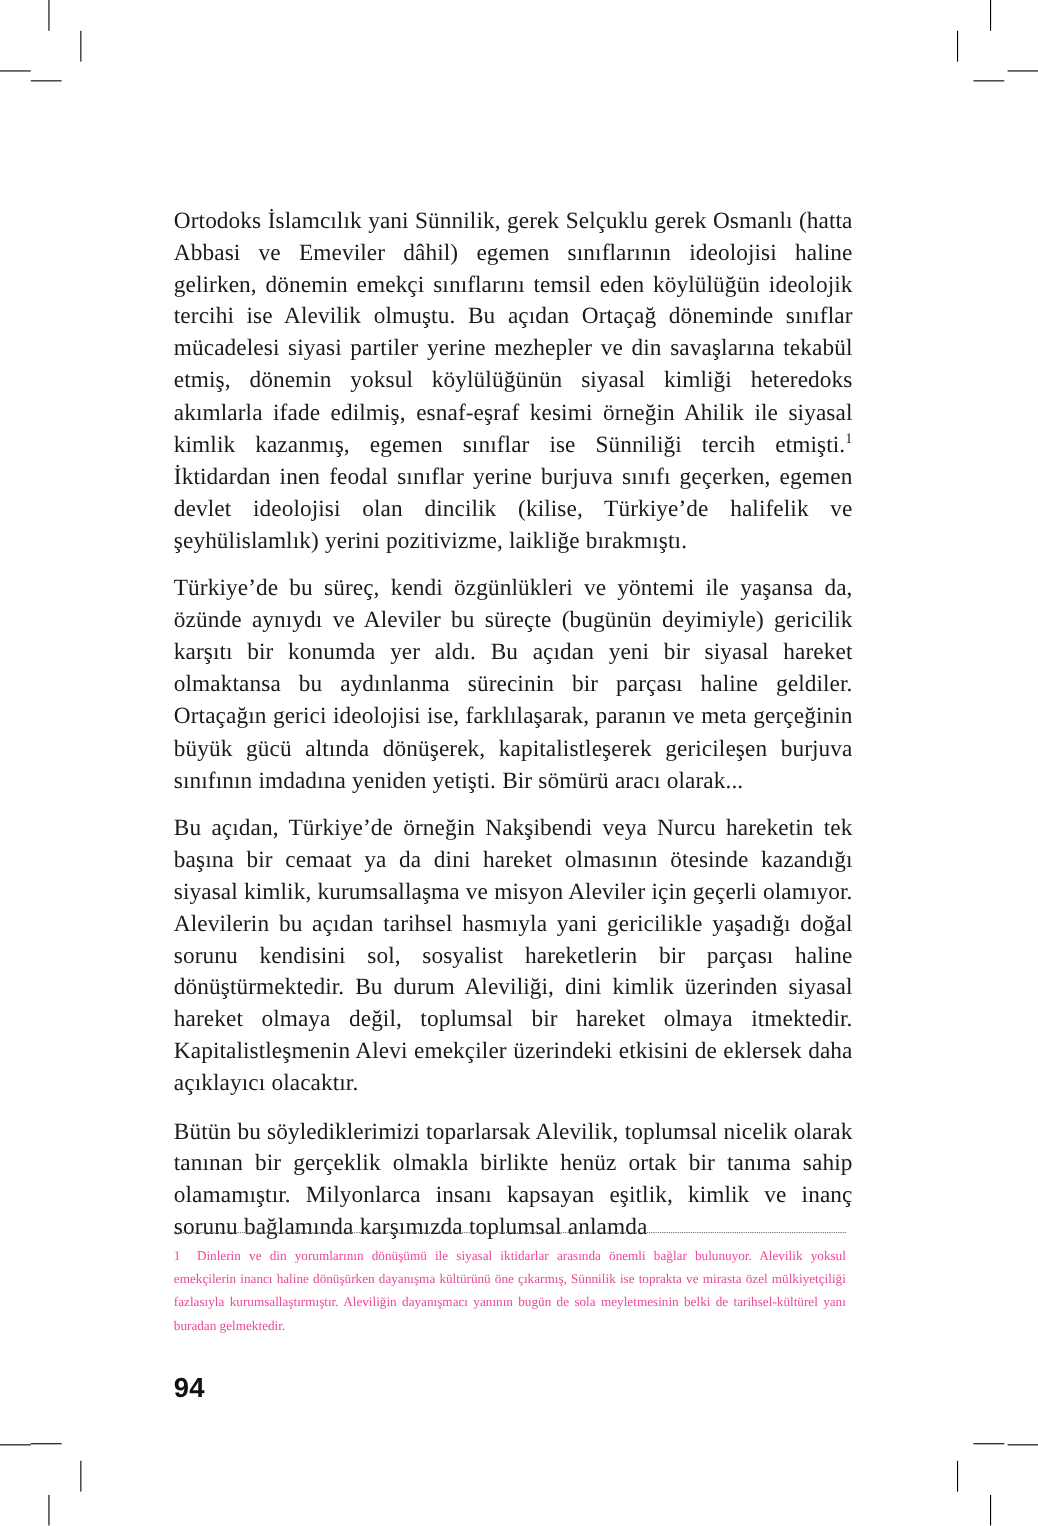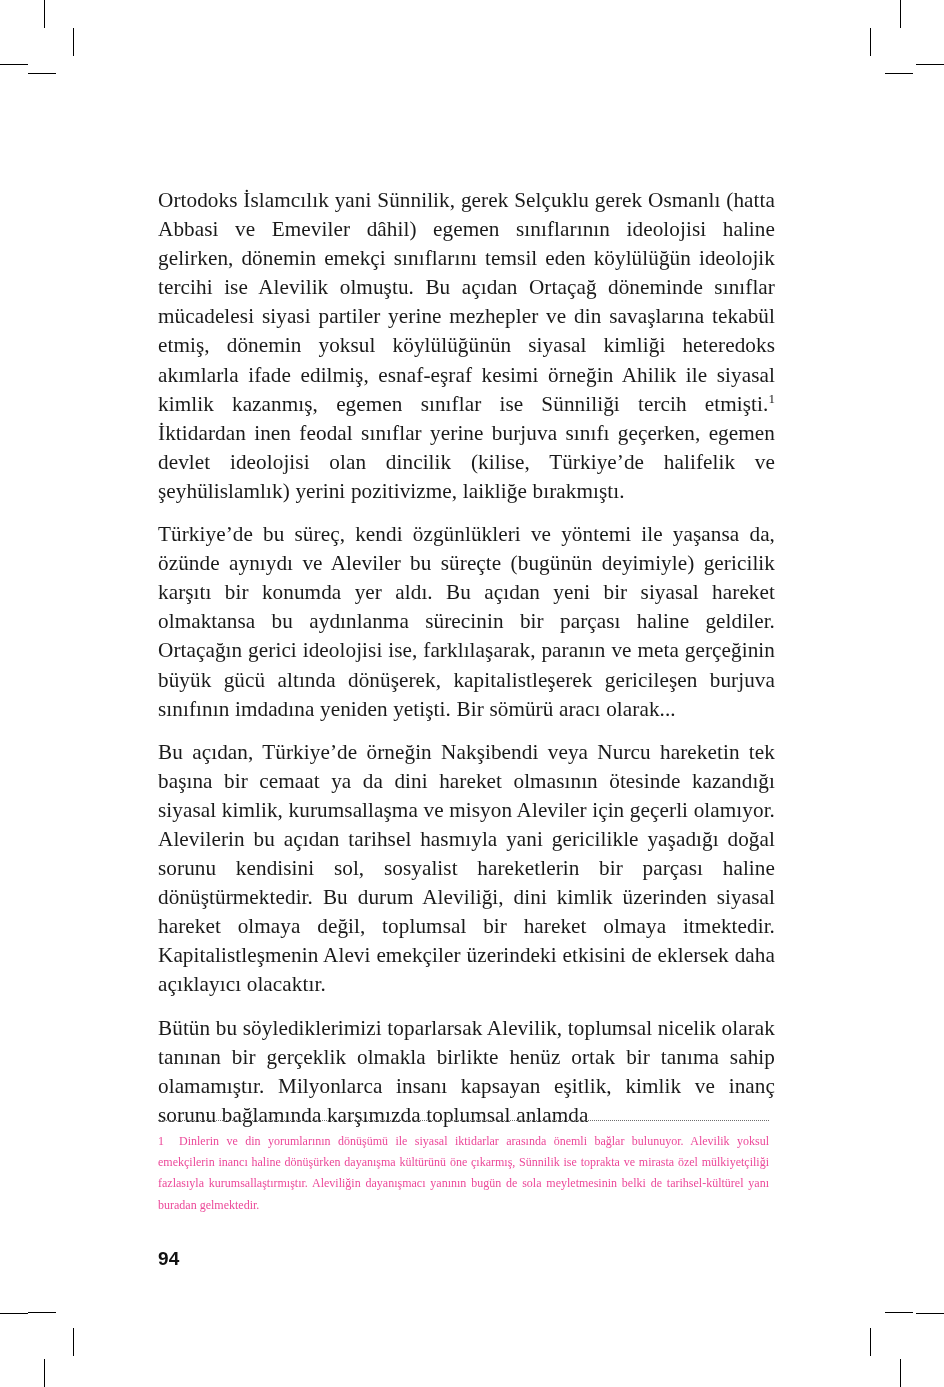--- a/index.html
+++ b/index.html
@@ -117,7 +117,7 @@
     left: 0px;
     top: 1232px;
     font-family: "Liberation Sans", sans-serif;
-    font-size: 19px;
+    font-size: 25px;
     font-weight: bold;
     color: #111111;
     letter-spacing: 0.2px;

